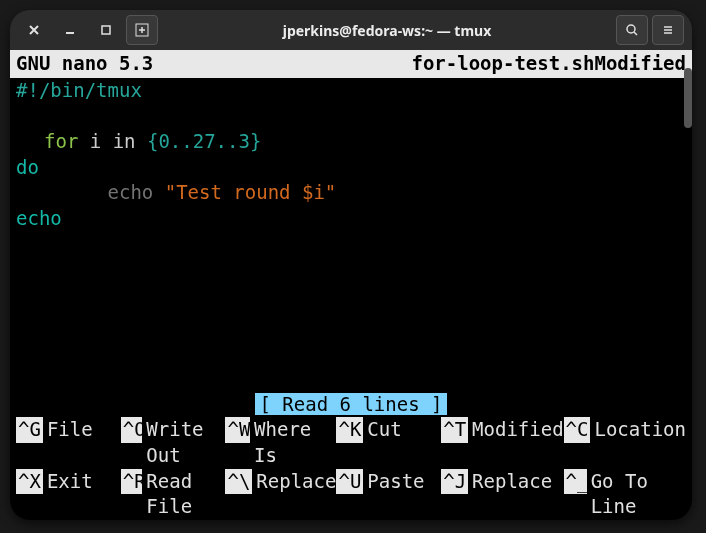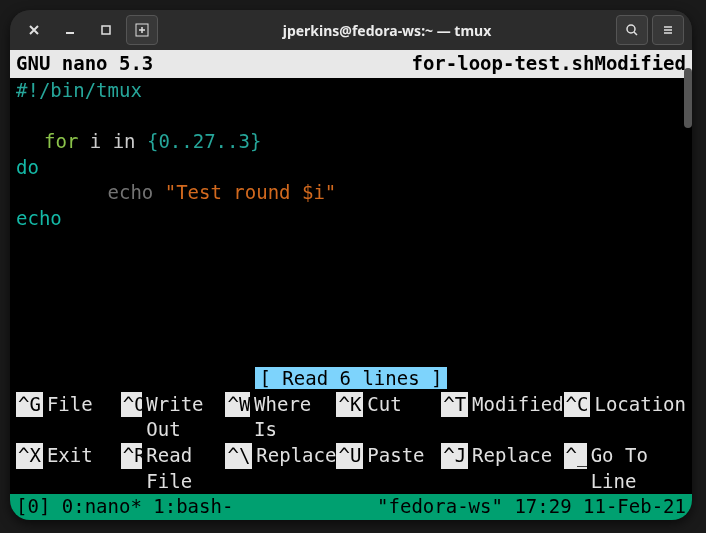--- a/index.html
+++ b/index.html
@@ -240,12 +240,6 @@
         </div>
     </div>
 
-    <div class="tmux-bar">
-      <span class="left">[0] 0:nano* 1:bash-</span>
-      <span>"fedora-ws"</span>
-      <span>&nbsp;</span>
-      <span class="right">17:29 11-Feb-21</span>
-    </div>
 
     <div class="scrollbar"></div>
   </div>

